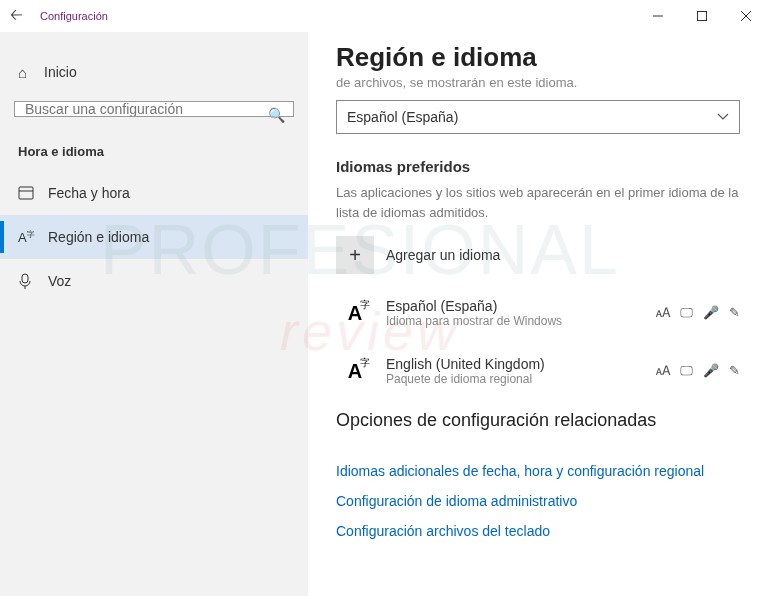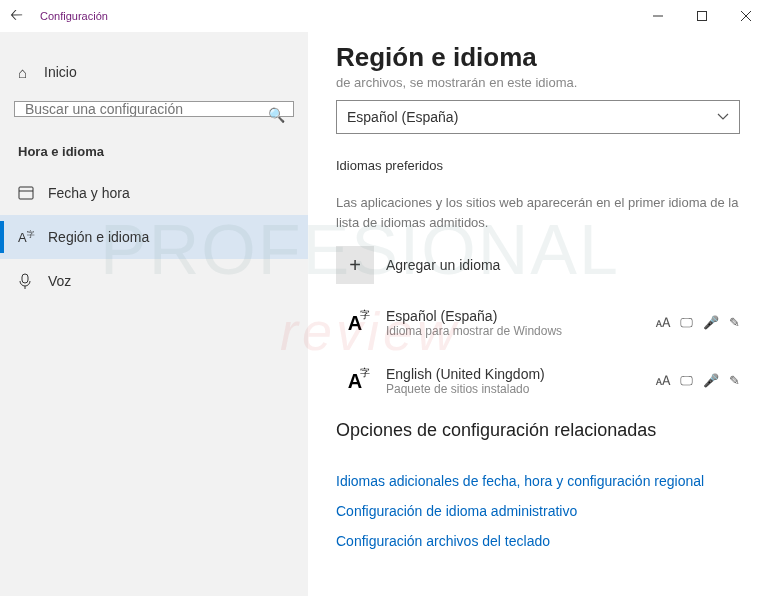--- a/index.html
+++ b/index.html
@@ -26,7 +26,7 @@
   .pagetitle { font-size: 26px; font-weight: 600; color: #222; margin-bottom: 2px; }
   .truncated { font-size: 13px; color: #888; margin-bottom: 10px; }
   .dropdown { border: 1px solid #888; height: 34px; display: flex; align-items: center; justify-content: space-between; padding: 0 10px; font-size: 14px; color: #333; cursor: pointer; margin-bottom: 24px; }
-  .sectiontitle { font-size: 13px; font-weight: 400; color: #333; margin-bottom: 20px; }
+  .sectiontitle { font-size: 15px; font-weight: 700; color: #333; margin-bottom: 8px; }
   .sectiondesc { font-size: 13px; color: #777; line-height: 1.5; margin-bottom: 14px; }
   .addlang { display: flex; align-items: center; margin-bottom: 20px; cursor: pointer; }
   .addbox { width: 38px; height: 38px; background: #e5e5e5; display: flex; align-items: center; justify-content: center; font-size: 20px; color: #333; margin-right: 12px; }

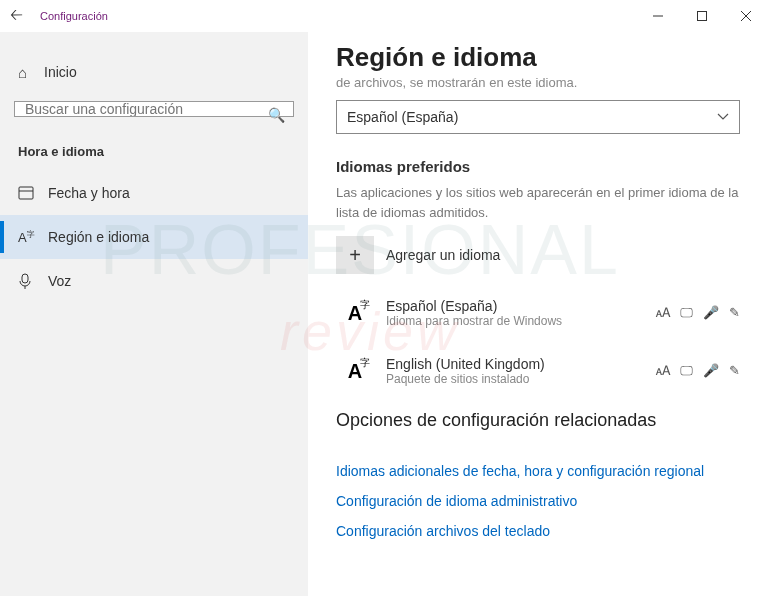--- a/index.html
+++ b/index.html
@@ -159,7 +159,7 @@
         </div>
       <div class="langtext">
         <div class="l1">English (United Kingdom)</div>
-        <div class="l2">Paquete de sitios instalado</div>
+        <div class="l2">Paquete de idioma regional</div>
       </div>
       <div class="langfeat">
         <span>🗚</span>

